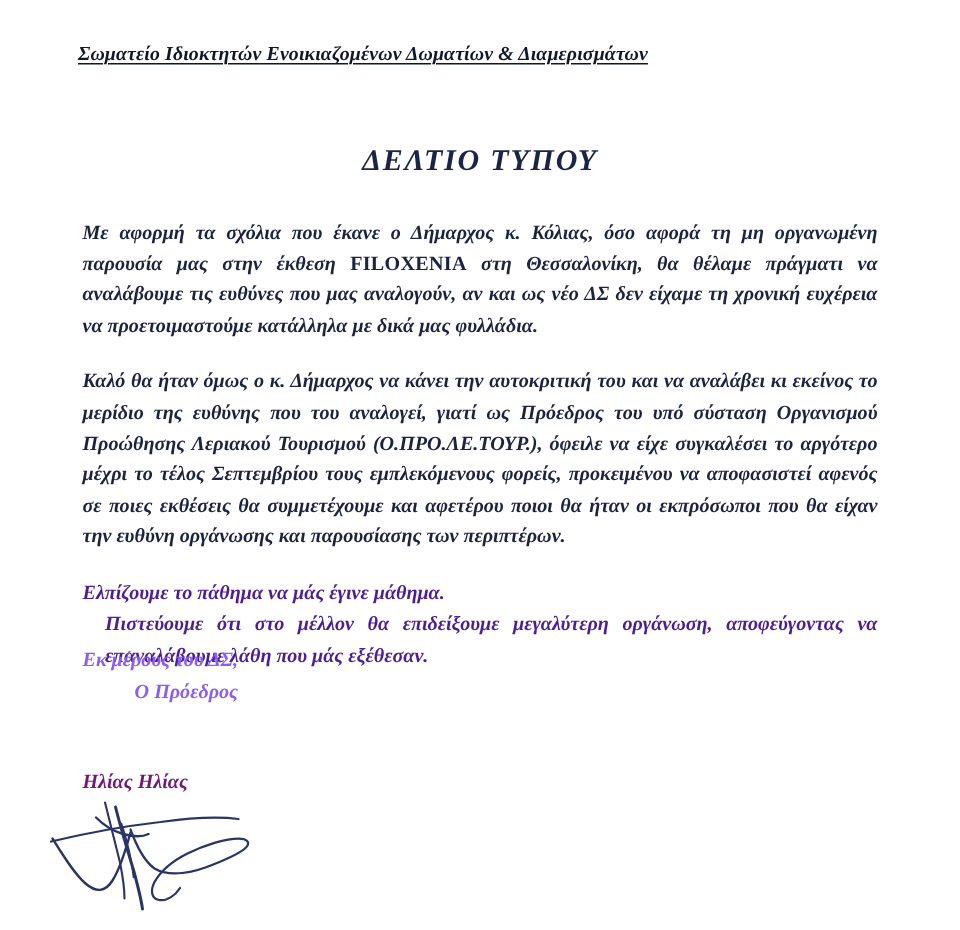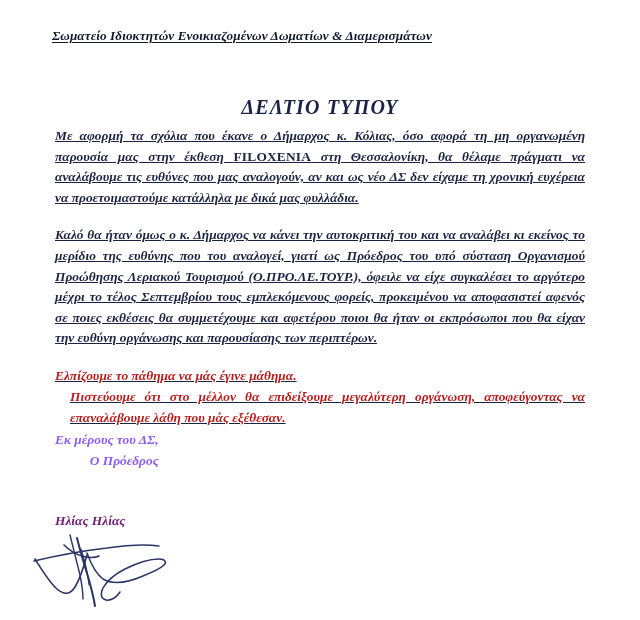--- a/index.html
+++ b/index.html
@@ -61,9 +61,8 @@
   .body-block {
     position: absolute;
     left: 55px;
-    top: 126px;
+    top: 145px;
     width: 530px;
-    text-decoration: underline;
   }
 
   p.para {

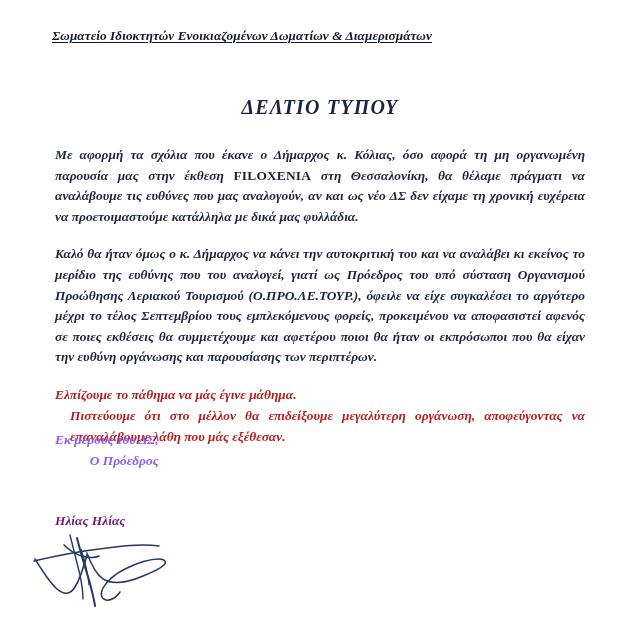--- a/index.html
+++ b/index.html
@@ -90,7 +90,7 @@
     font-weight: bold;
     font-size: 13.4px;
     line-height: 20.8px;
-    color: #b91c1c;
+    color: #4c1d95;
   }
   .tight-lines .line.justified {
     text-align: justify;

